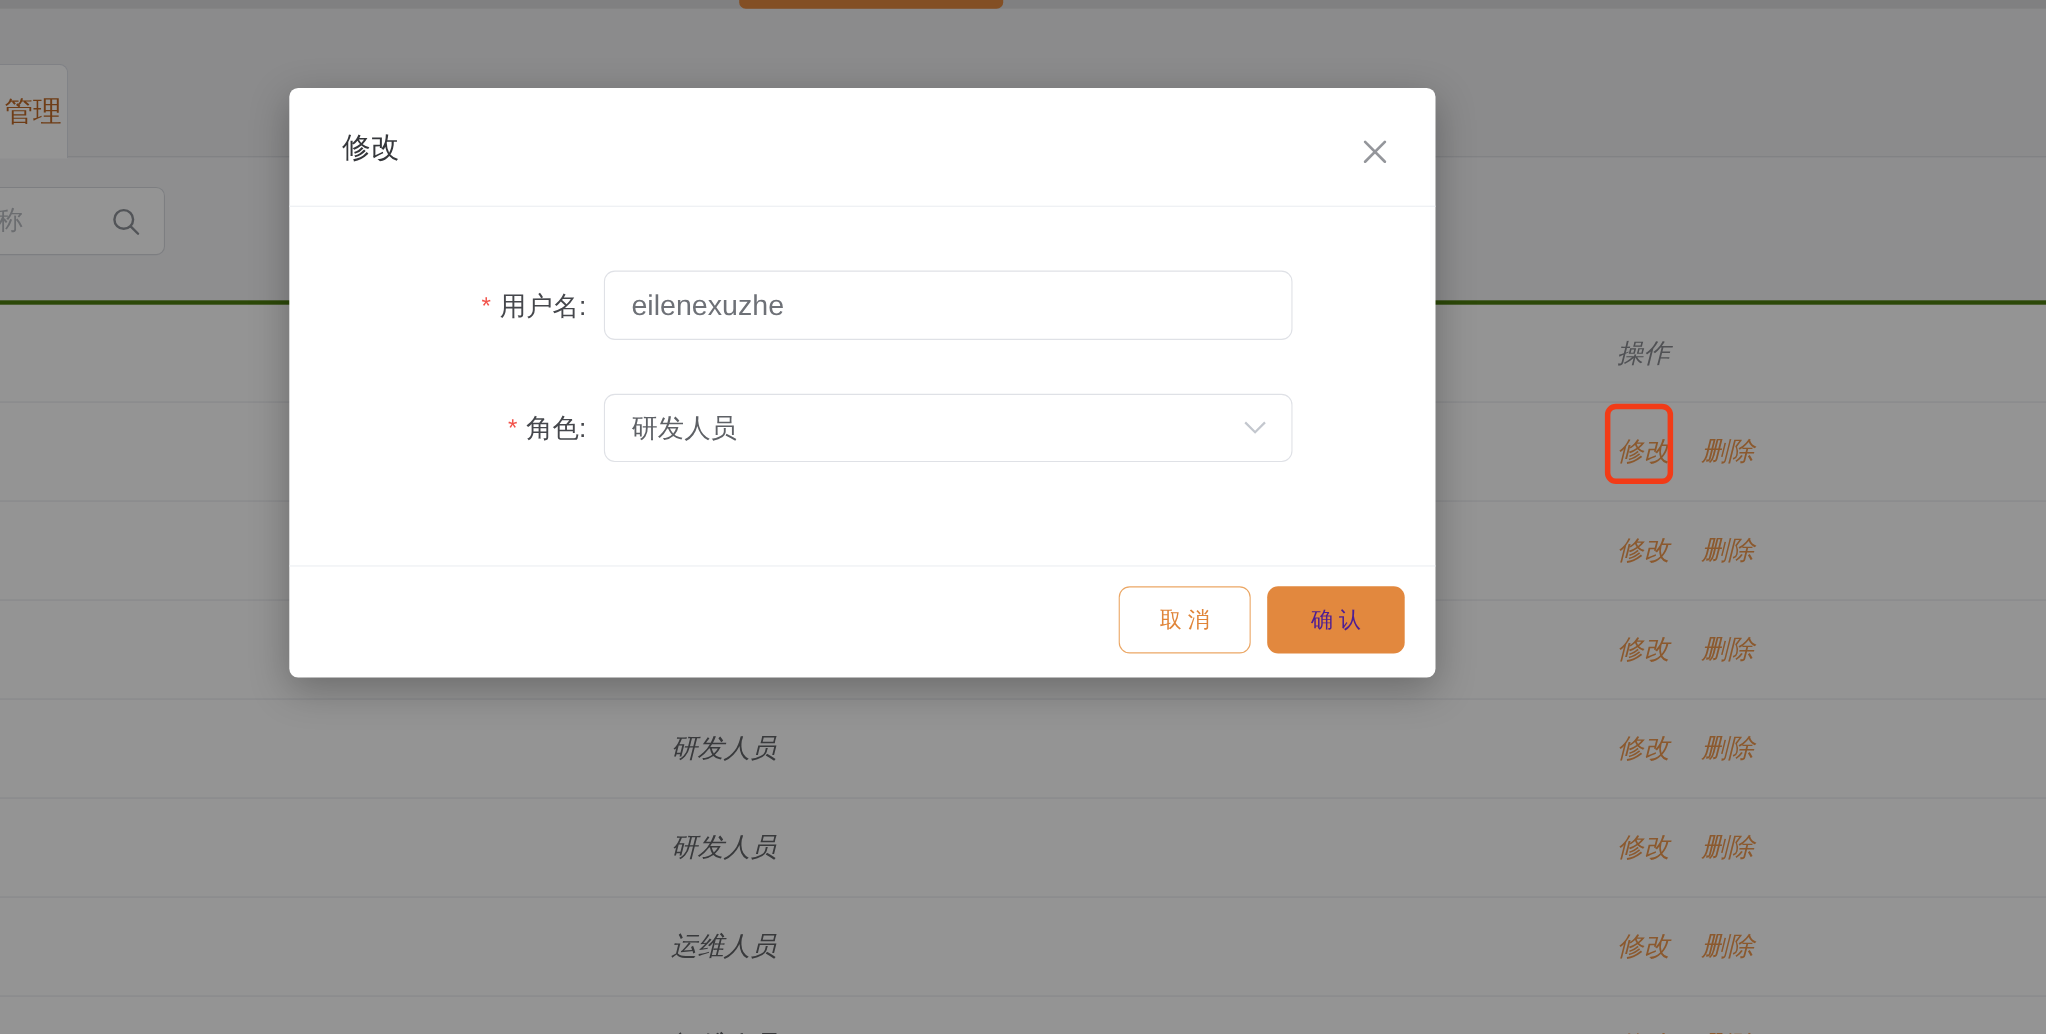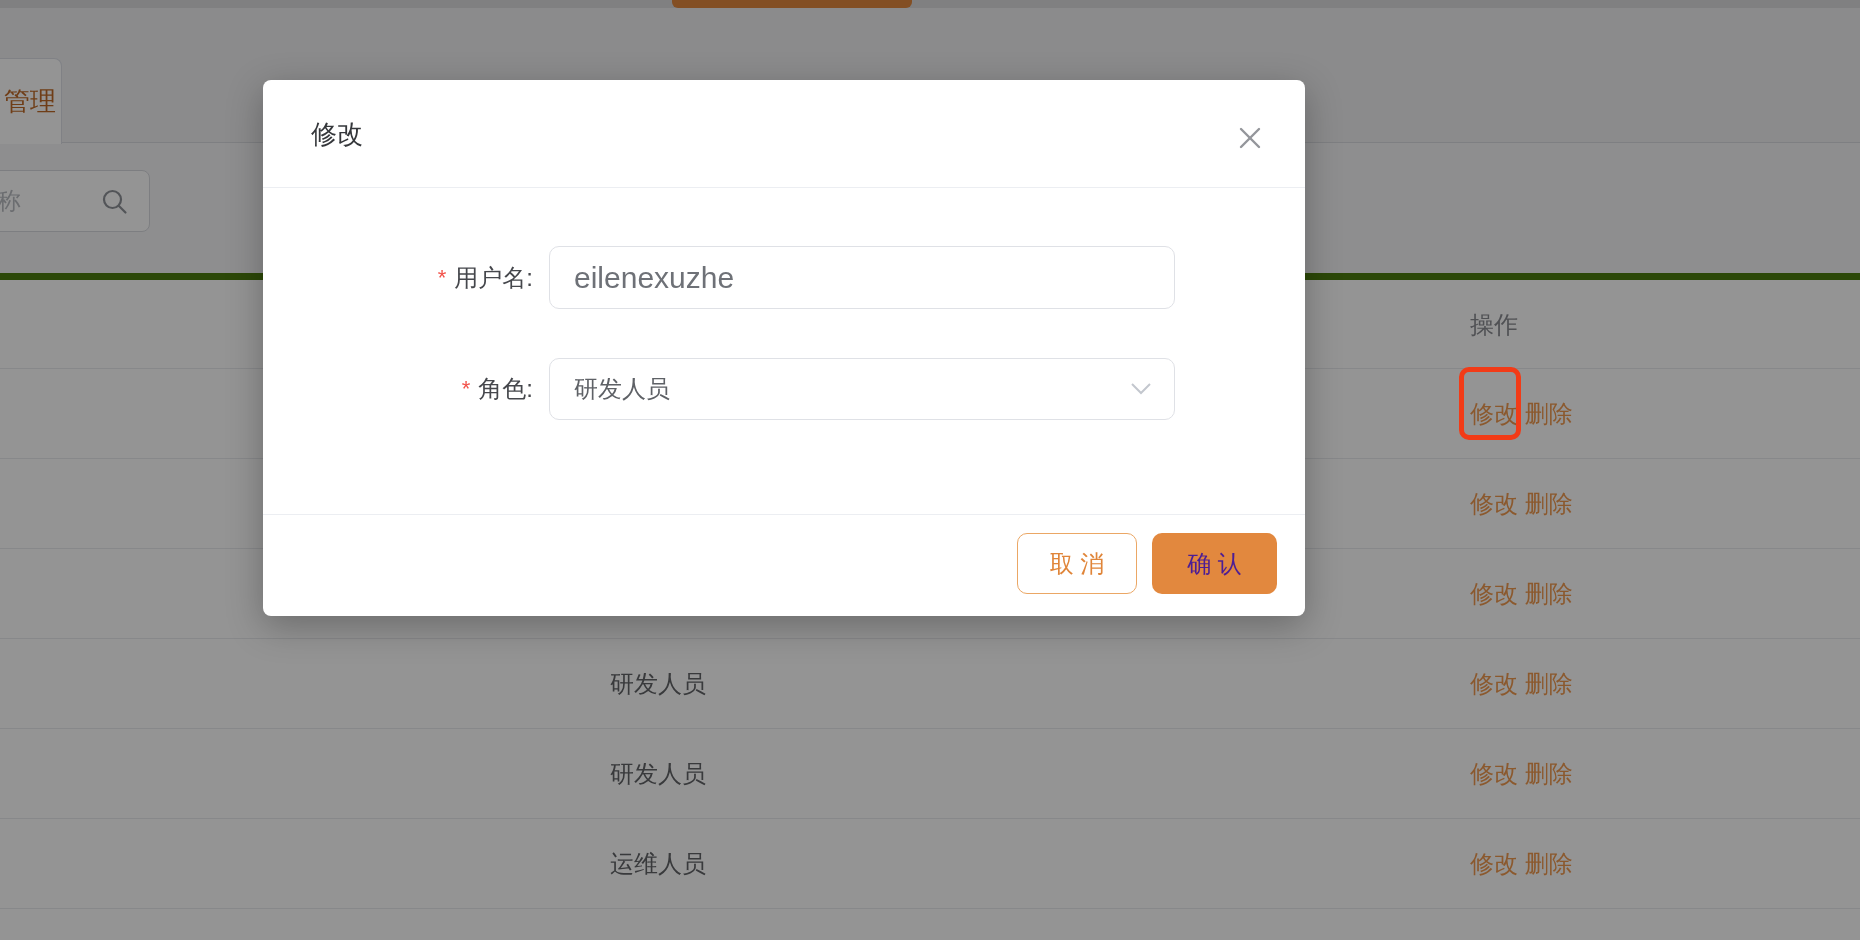--- a/index.html
+++ b/index.html
@@ -65,7 +65,7 @@
                 font-size:24px; color:#45474C; display:flex; align-items:center; justify-content:flex-end; }
   .req-mark { color:#F2524A; margin-right:8px; font-size:22px; }
   .form-input { position:absolute; left:286px; top:0; width:626px; height:100%; border:1.5px solid #DFE1E6;
-                border-radius:10px; font-size:30px; color:#6E7177; padding:0 24px;
+                border-radius:10px; font-size:26px; color:#6E7177; padding:0 24px;
                 font-family:"Liberation Sans","DejaVu Sans",sans-serif; background:#FFFFFF; outline:none; }
   .form-select { position:absolute; left:286px; top:0; width:626px; height:100%; border:1.5px solid #DFE1E6;
                  border-radius:10px; background:#FFFFFF; cursor:pointer; }

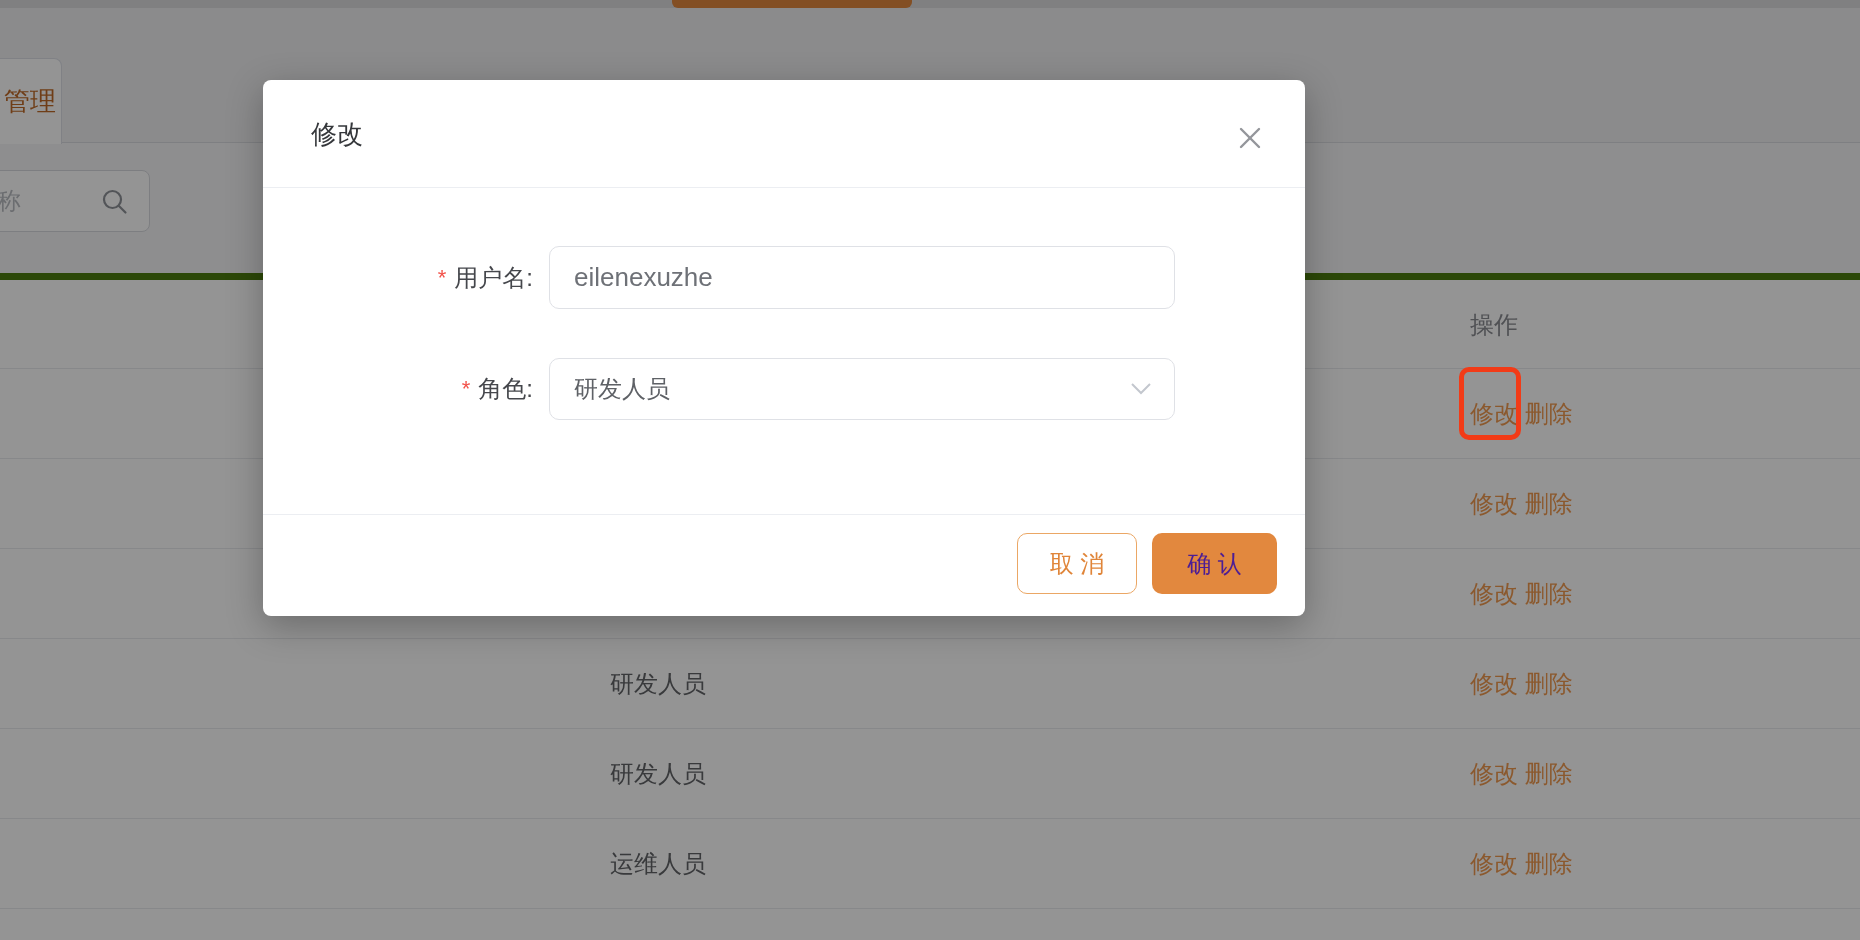--- a/index.html
+++ b/index.html
@@ -33,7 +33,7 @@
 
   
   .table { position:absolute; left:0; top:273px; width:1860px; height:667px; background:#FFFFFF;
-           border-top:7px solid #4d7c0f; }
+           border-top:4px solid #4d7c0f;font-style:italic; }
   .thead { position:absolute; left:0; top:0; width:1860px; height:89px; border-bottom:1px solid #E8EAEE; }
   .th-op { position:absolute; left:1470px; top:0; height:89px; line-height:89px; font-size:24px; color:#8A8C92; font-weight:500; }
   .trow  { position:absolute; left:0; width:1860px; height:90px; border-bottom:1px solid #E8EAEE; }

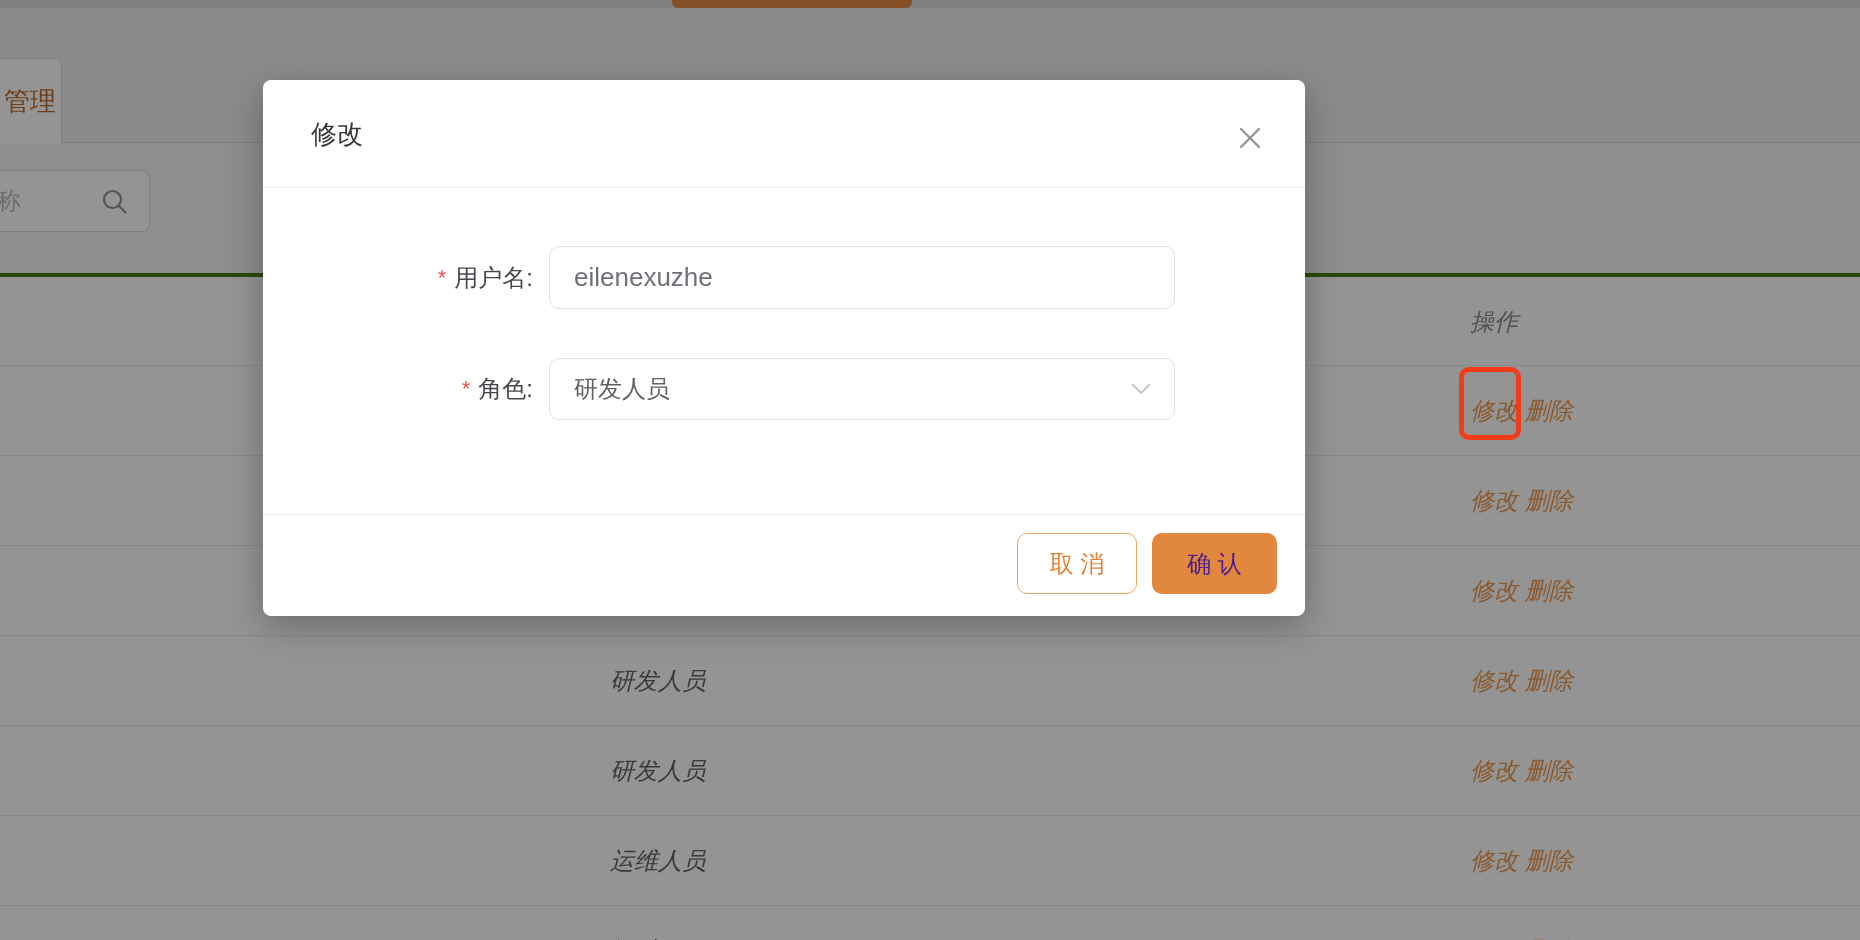--- a/index.html
+++ b/index.html
@@ -41,7 +41,7 @@
              text-align:center; font-size:24px; color:#626468; }
   .td-ops  { position:absolute; left:1470px; top:0; height:90px; line-height:90px; font-size:24px; white-space:nowrap; }
   .op-link { color:#F09A50; cursor:pointer; text-decoration:none; }
-  .op-link + .op-link { }
+  .op-link + .op-link { margin-left:22px; }
 
   
   .overlay { position:absolute; inset:0; background:rgba(0,0,0,0.42); z-index:10; }

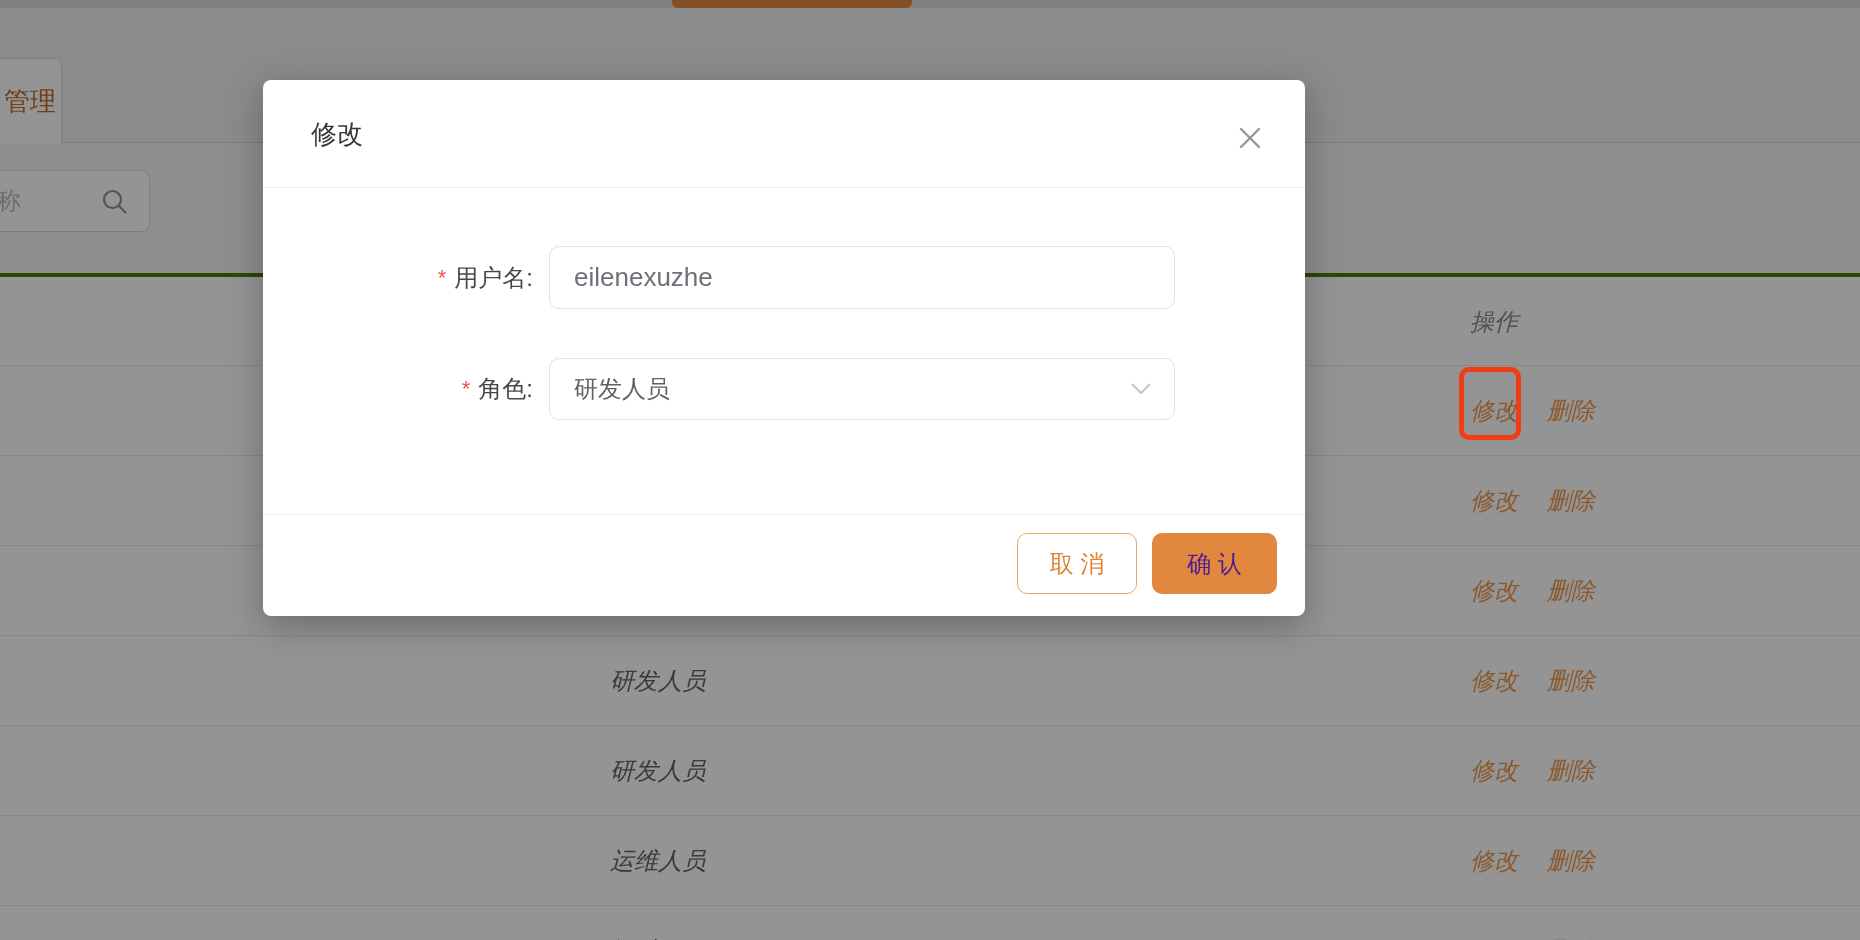--- a/index.html
+++ b/index.html
@@ -74,7 +74,7 @@
   .select-arrow { position:absolute; right:22px; top:50%; margin-top:-7px; }
 
   .modal-footer { position:absolute; left:0; top:434px; width:100%; height:102px; border-top:1px solid #ECEEF2; }
-  .btn { position:absolute; top:18px; height:61px; border-radius:10px; font-size:24px; cursor:pointer;
+  .btn { position:absolute; top:18px; height:61px; border-radius:10px; font-size:20px; cursor:pointer;
          display:flex; align-items:center; justify-content:center;
          font-family:"Liberation Sans","DejaVu Sans",sans-serif; }
   .btn-cancel  { left:754px; width:120px; background:#FFFFFF; border:1.5px solid #EBA765; color:#E08539; }

